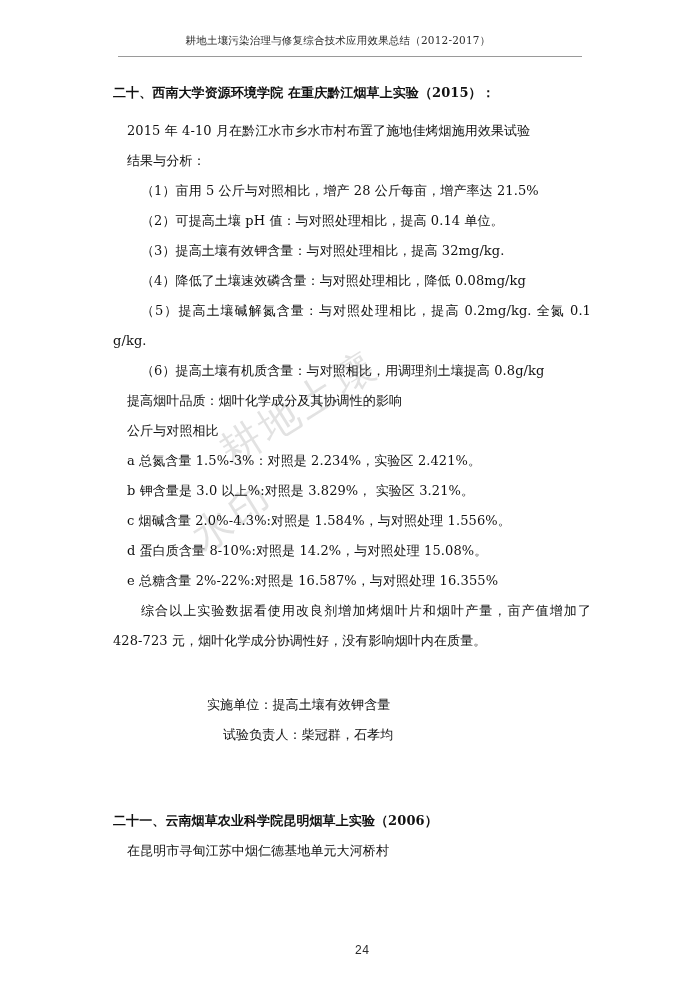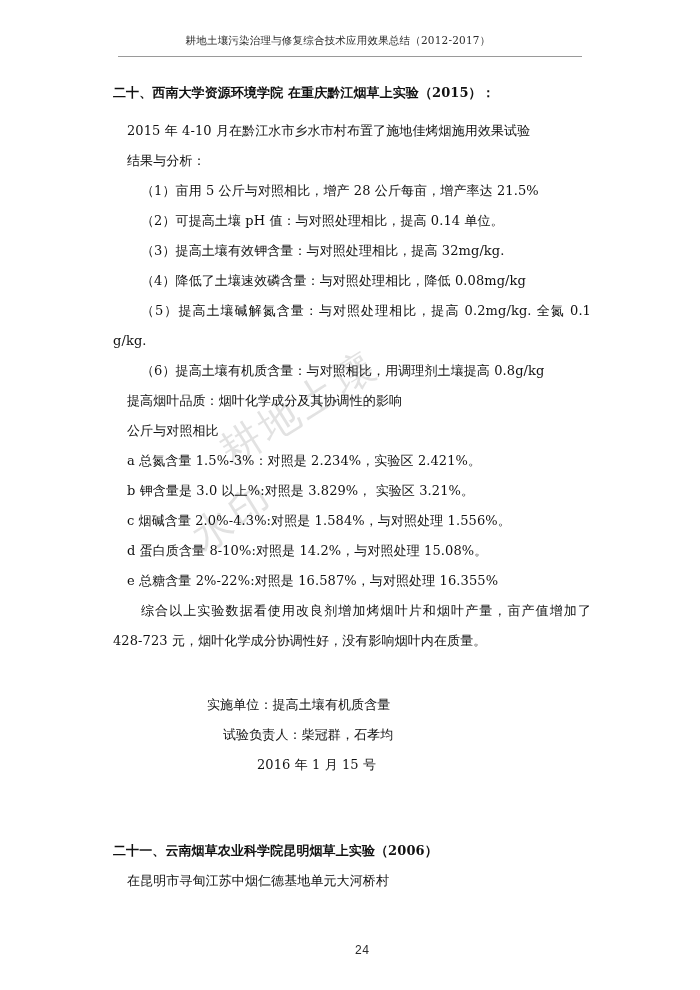--- a/index.html
+++ b/index.html
@@ -155,7 +155,7 @@
 
       <div class="gap-lg"></div>
 
-      <p class="signature">实施单位：提高土壤有机质含量</p>
+      <p class="signature">实施单位：提高土壤有效钾含量</p>
       <p class="signature center2">试验负责人：柴冠群，石孝均</p>
       <p class="signature center3">2016 年 1 月 15 号</p>
 

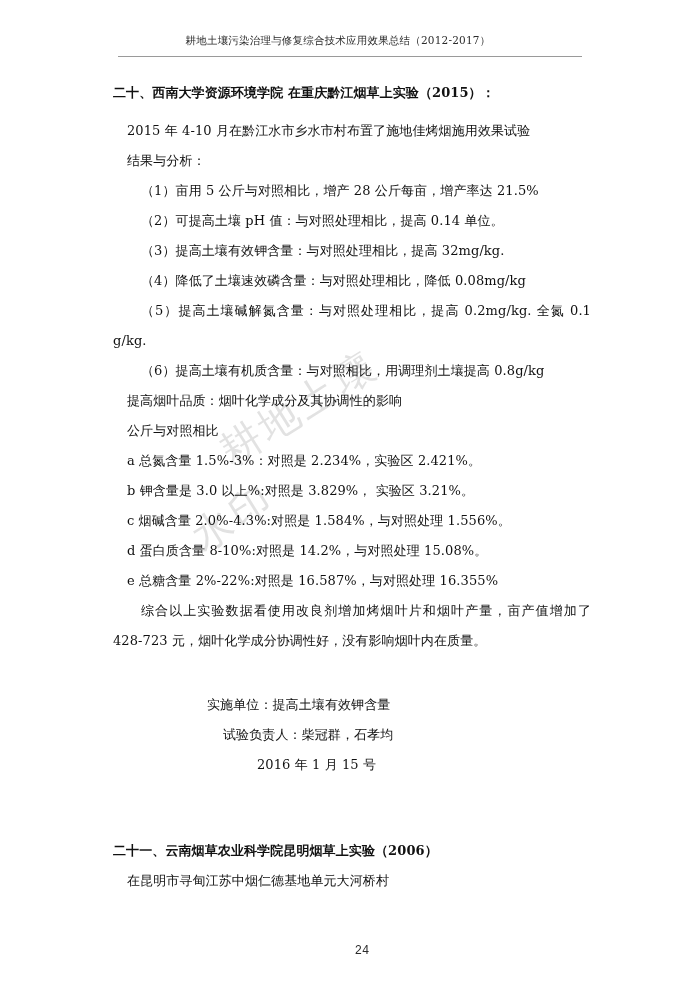--- a/index.html
+++ b/index.html
@@ -157,7 +157,6 @@
 
       <p class="signature">实施单位：提高土壤有效钾含量</p>
       <p class="signature center2">试验负责人：柴冠群，石孝均</p>
-      <p class="signature center3">2016 年 1 月 15 号</p>
 
       <div class="gap-lg"></div>
       <div class="gap-md"></div>

